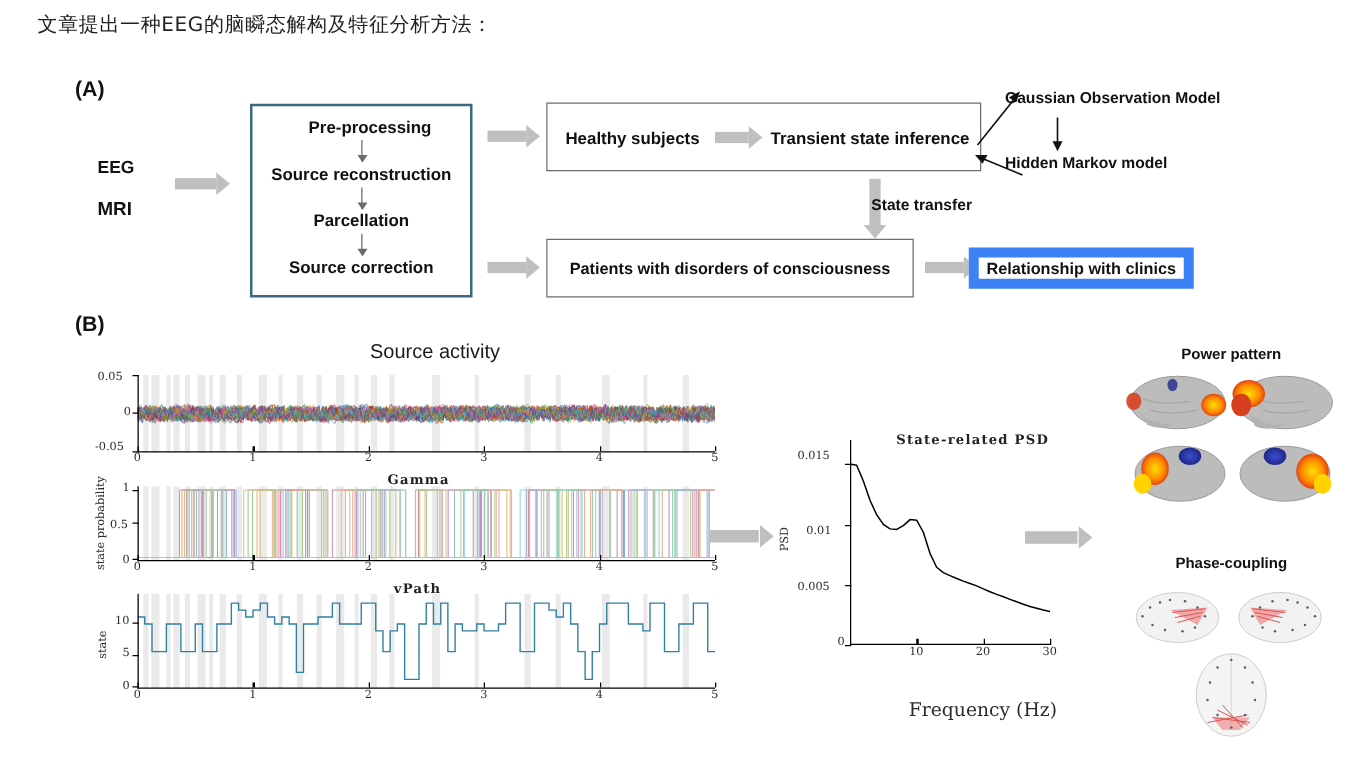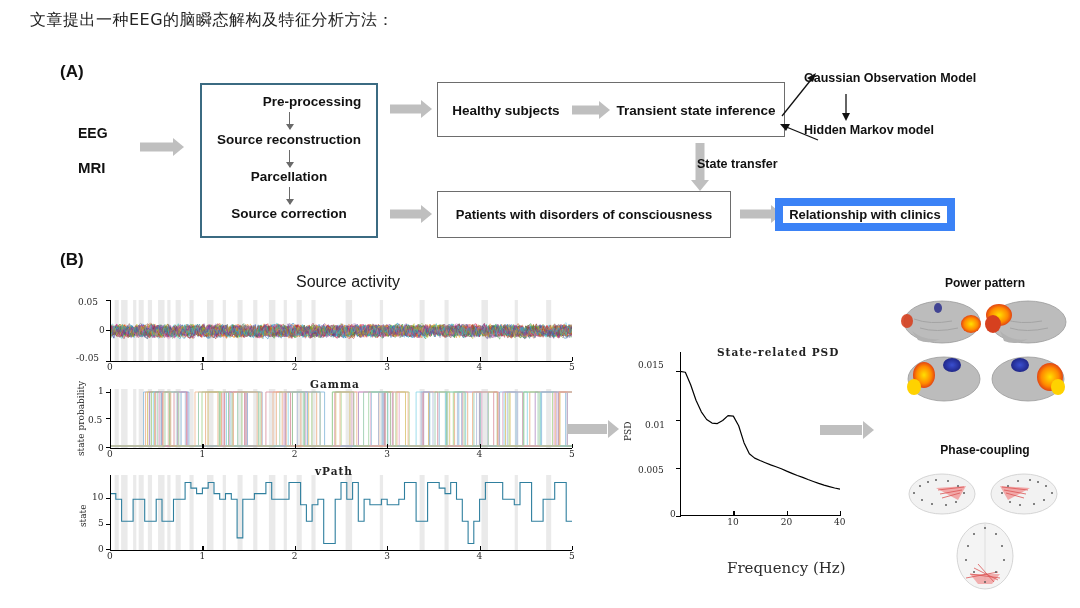--- a/index.html
+++ b/index.html
@@ -82,7 +82,7 @@
 </div>
 
 <div class="abs box-teal flowbox" style="left:200px;top:83px;width:178px;height:155px;"></div>
-<div class="abs stage-label" style="left:200px;top:94px;width:192px;margin-left:16px;">Pre-processing</div>
+<div class="abs stage-label" style="left:200px;top:94px;width:192px;">Pre-processing</div>
 <div class="abs vconn" style="left:289px;top:112px;height:17px;"></div>
 <div class="abs stage-label" style="left:200px;top:132px;width:178px;">Source reconstruction</div>
 <div class="abs vconn" style="left:289px;top:150px;height:17px;"></div>

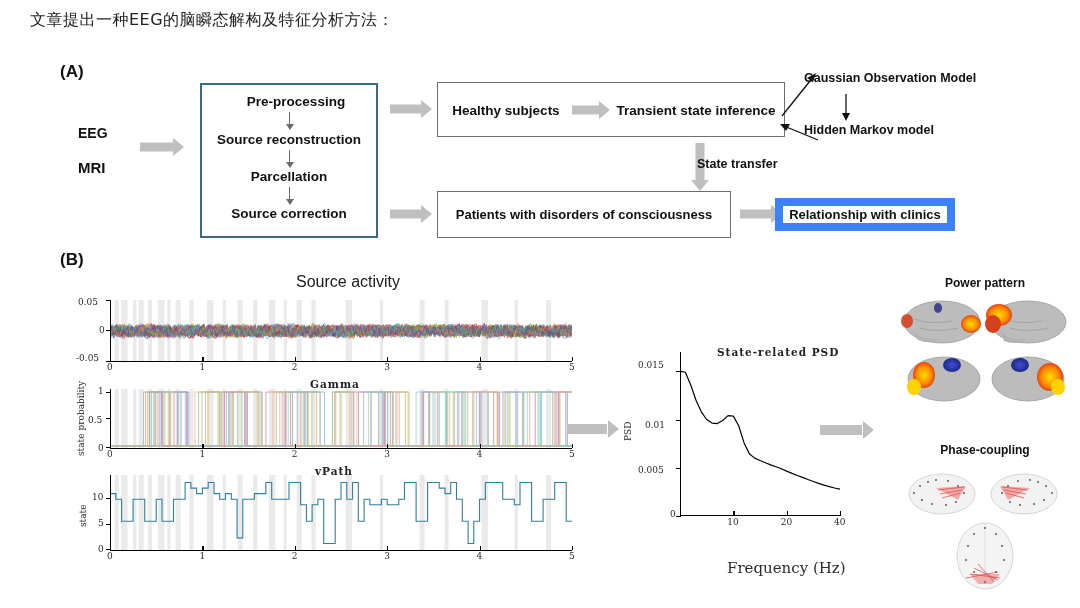--- a/index.html
+++ b/index.html
@@ -368,7 +368,7 @@
     <div class="abs" style="left: 786.667px; top: 511px; width: 1.2px; height: 5px; background: rgb(0, 0, 0);"></div>
     <div class="abs tick-lbl" style="left: 780.667px; top: 517px;">20</div>
     <div class="abs" style="left: 840px; top: 511px; width: 1.2px; height: 5px; background: rgb(0, 0, 0);"></div>
-    <div class="abs tick-lbl" style="left: 834px; top: 517px;">40</div>
+    <div class="abs tick-lbl" style="left: 834px; top: 517px;">30</div>
     <div class="abs" style="left: 676px; top: 371.294px; width: 5px; height: 1.2px; background: rgb(0, 0, 0);"></div>
     <div class="abs" style="left: 676px; top: 419.529px; width: 5px; height: 1.2px; background: rgb(0, 0, 0);"></div>
     <div class="abs" style="left: 676px; top: 467.765px; width: 5px; height: 1.2px; background: rgb(0, 0, 0);"></div>

